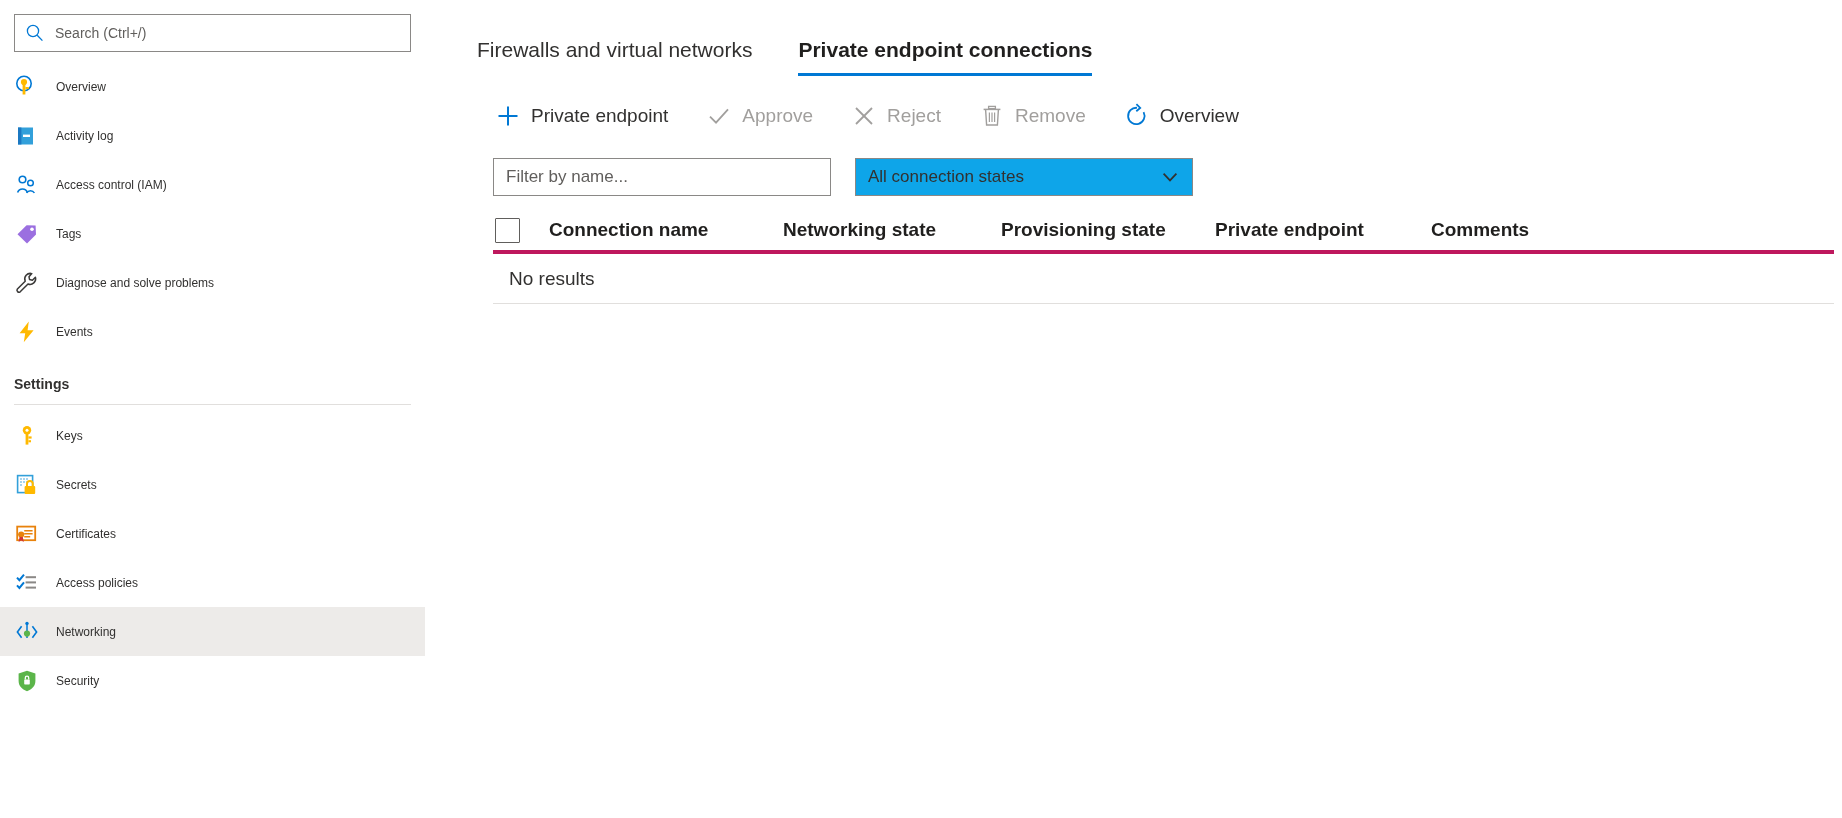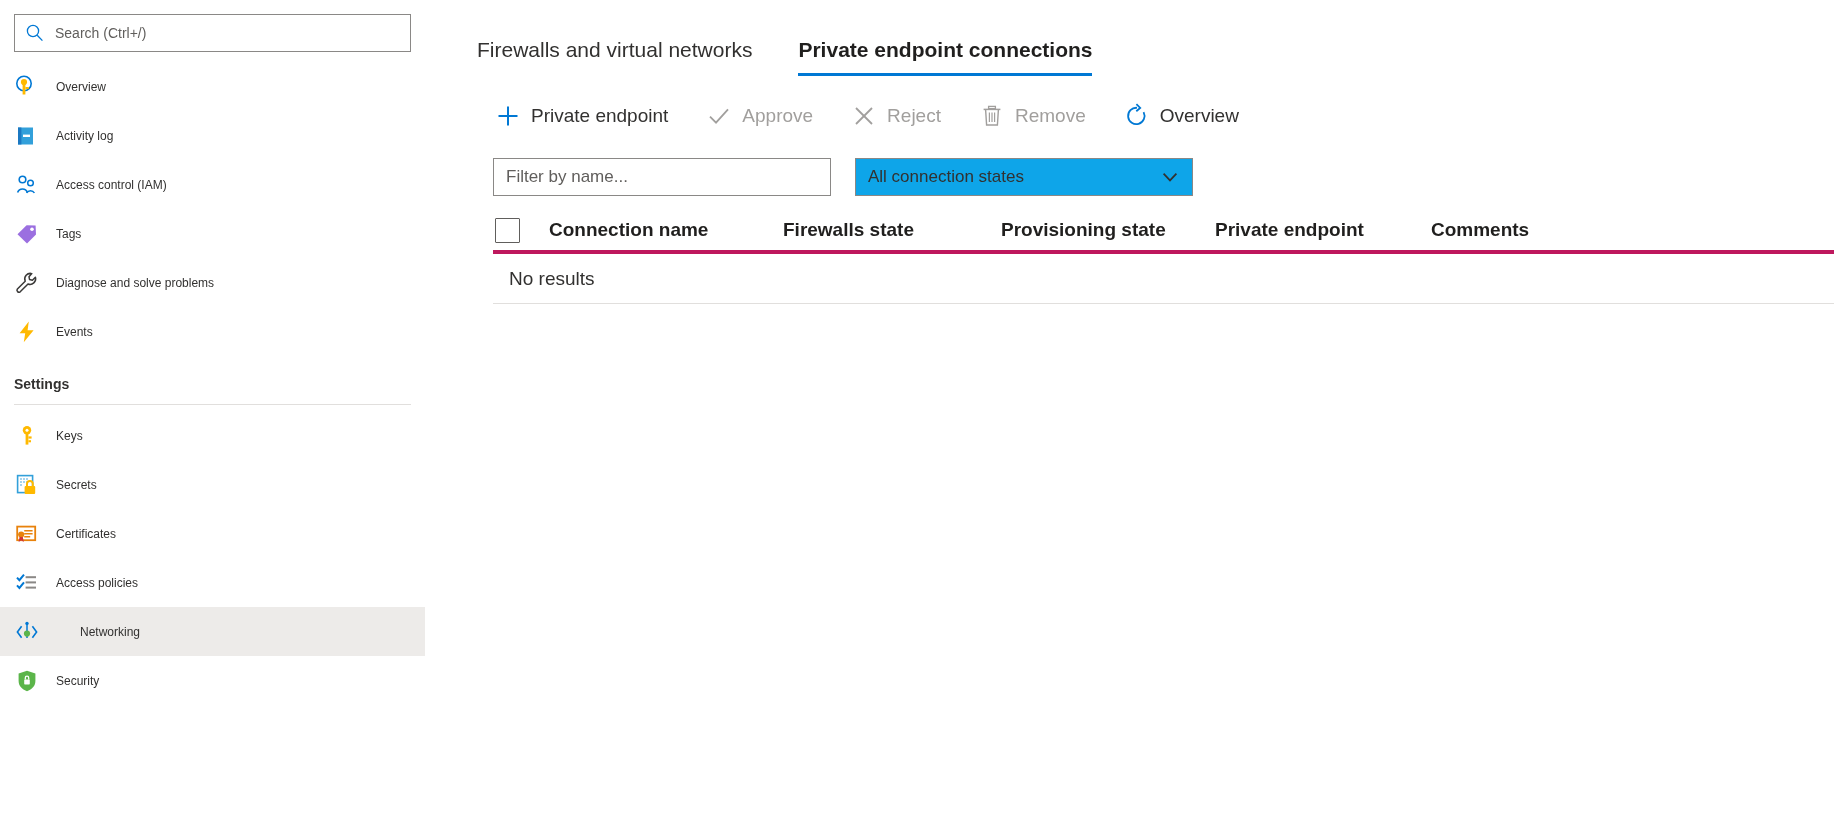--- a/index.html
+++ b/index.html
@@ -498,7 +498,7 @@
           <div class="cbox"></div>
         </div>
         <div class="th c0">Connection name</div>
-        <div class="th c1">Firewalls state</div>
+        <div class="th c1">Networking state</div>
         <div class="th c2">Provisioning state</div>
         <div class="th c3">Private endpoint</div>
         <div class="th c4">Comments</div>

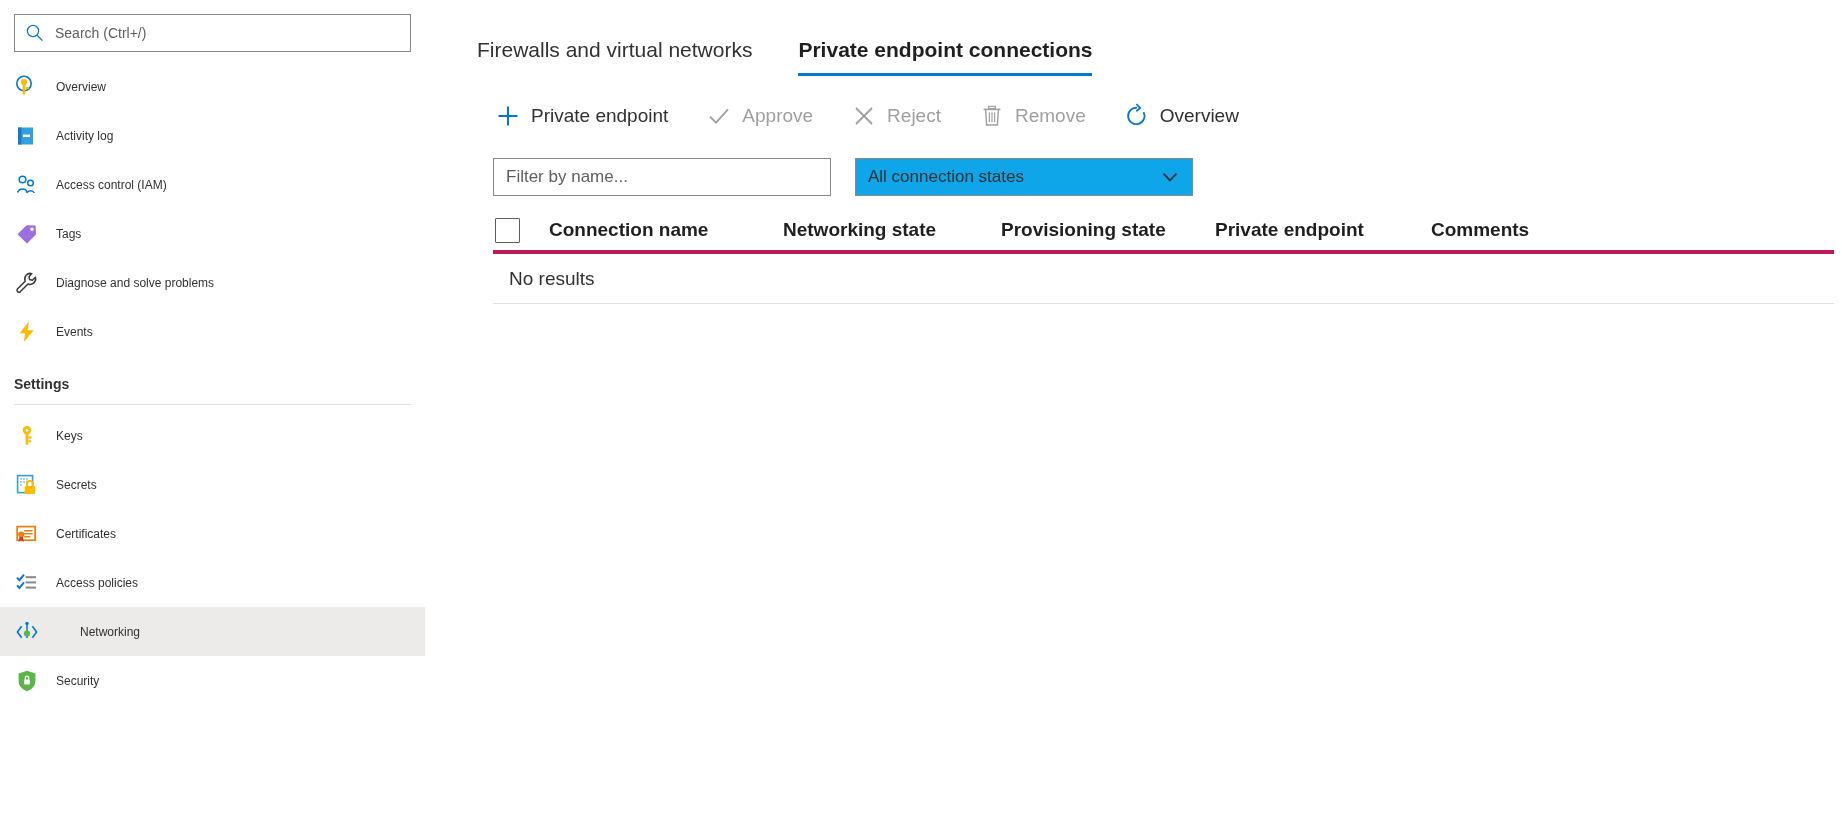--- a/index.html
+++ b/index.html
@@ -70,7 +70,7 @@
     color: #323130;
     font-size: 12px;
   }
-  .nav-item.selected { background: #edebe9; gap: 24px; }
+  .nav-item.selected { background: #edebe9; }
   .nav-item .ico {
     width: 26px; height: 26px;
     flex: 0 0 26px;

